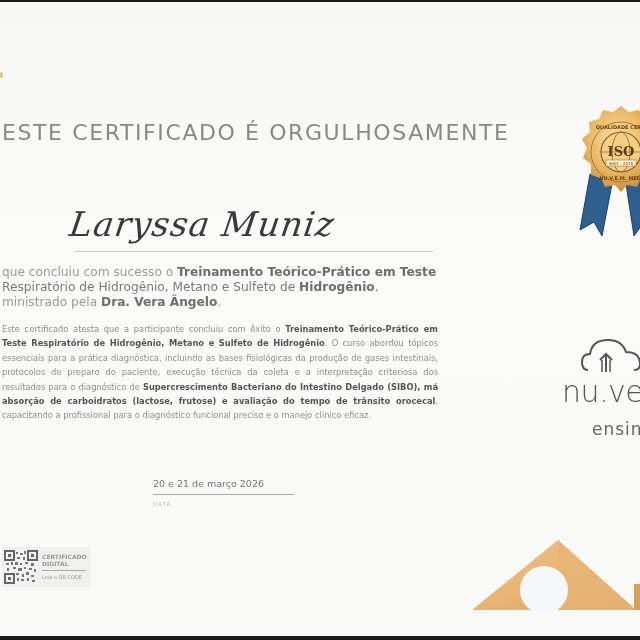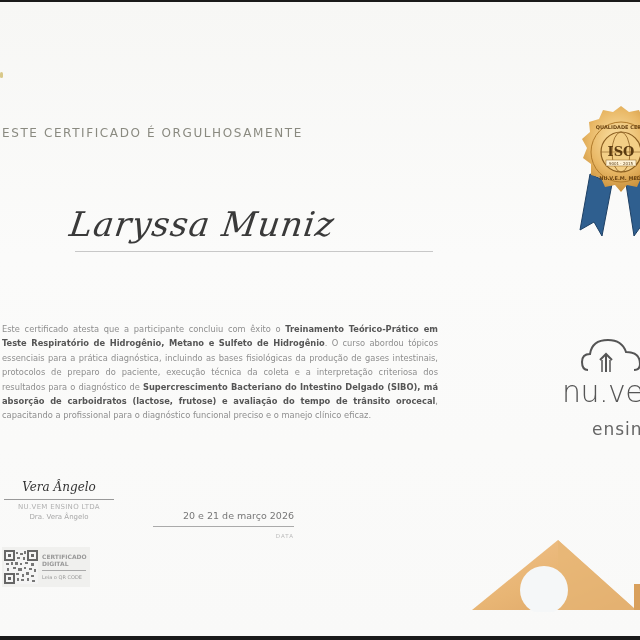--- a/index.html
+++ b/index.html
@@ -17,7 +17,7 @@
     .heading {
       position: absolute; left: 2px; top: 119px;
       font-family: "DejaVu Sans", sans-serif;
-      font-size: 12px; letter-spacing: 1.6px; line-height: 24px;
+      font-size: 22px; letter-spacing: 1.6px; line-height: 24px;
       color: #8a8a80; font-weight: 400;
     }
     .name {

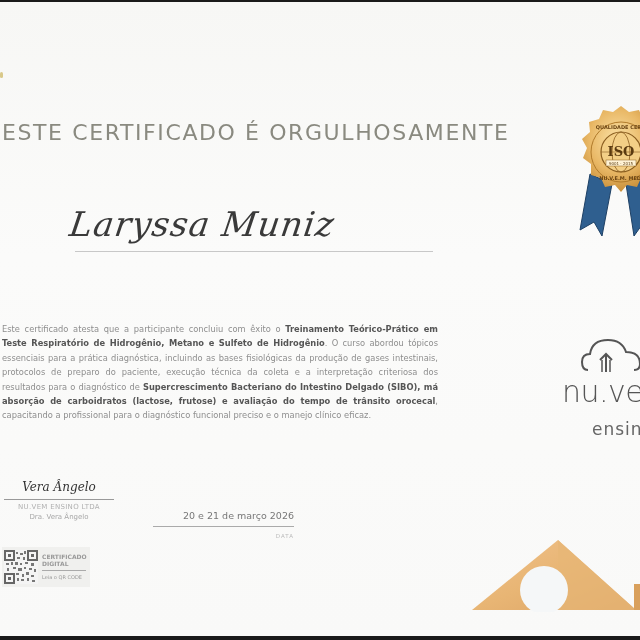--- a/index.html
+++ b/index.html
@@ -101,6 +101,9 @@
   <div class="name">Laryssa Muniz</div>
   <div class="name-line"></div>
 
+  <div class="intro">
+    <span>que concluiu com sucesso o </span><b>Treinamento Teórico-Prático em Teste</b><span class="mid"> Respiratório de Hidrogênio, Metano e Sulfeto de </span><b>Hidrogênio</b><span>, ministrado pela </span><b>Dra. Vera Ângelo</b><span>.</span>
+  </div>
 
   <div class="body-text">
     <span>Este certificado atesta que a participante concluiu com êxito o </span><b>Treinamento Teórico-Prático em Teste Respiratório de Hidrogênio, Metano e Sulfeto de Hidrogênio</b><span>. O curso abordou tópicos essenciais para a prática diagnóstica, incluindo as bases fisiológicas da produção de gases intestinais, protocolos de preparo do paciente, execução técnica da coleta e a interpretação criteriosa dos resultados para o diagnóstico de </span><b>Supercrescimento Bacteriano do Intestino Delgado (SIBO), má absorção de carboidratos (lactose, frutose) e avaliação do tempo de trânsito orocecal</b><span>, capacitando a profissional para o diagnóstico funcional preciso e o manejo clínico eficaz.</span>

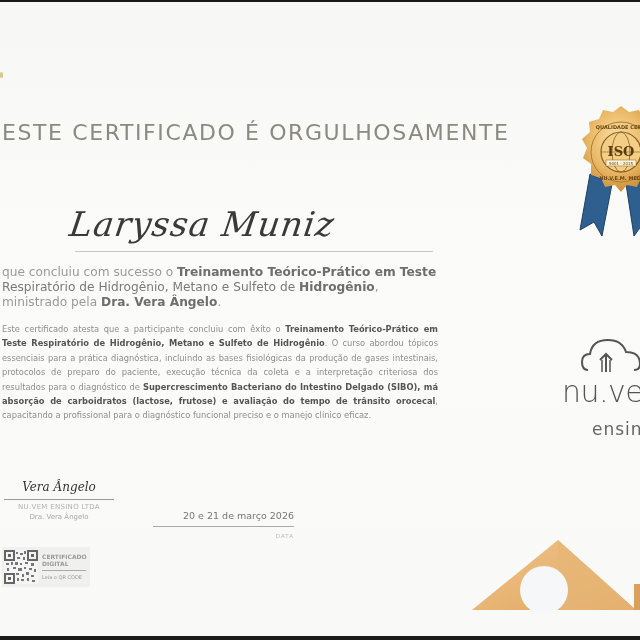--- a/index.html
+++ b/index.html
@@ -109,12 +109,6 @@
     <span>Este certificado atesta que a participante concluiu com êxito o </span><b>Treinamento Teórico-Prático em Teste Respiratório de Hidrogênio, Metano e Sulfeto de Hidrogênio</b><span>. O curso abordou tópicos essenciais para a prática diagnóstica, incluindo as bases fisiológicas da produção de gases intestinais, protocolos de preparo do paciente, execução técnica da coleta e a interpretação criteriosa dos resultados para o diagnóstico de </span><b>Supercrescimento Bacteriano do Intestino Delgado (SIBO), má absorção de carboidratos (lactose, frutose) e avaliação do tempo de trânsito orocecal</b><span>, capacitando a profissional para o diagnóstico funcional preciso e o manejo clínico eficaz.</span>
   </div>
 
-  <div class="sig">
-    <div class="sig-script">Vera Ângelo</div>
-    <div class="sig-line"></div>
-    <div class="sig-company">NU.VEM ENSINO LTDA</div>
-    <div class="sig-person">Dra. Vera Ângelo</div>
-  </div>
 
   <div class="date-box">
     <div class="date-val">20 e 21 de março 2026</div>

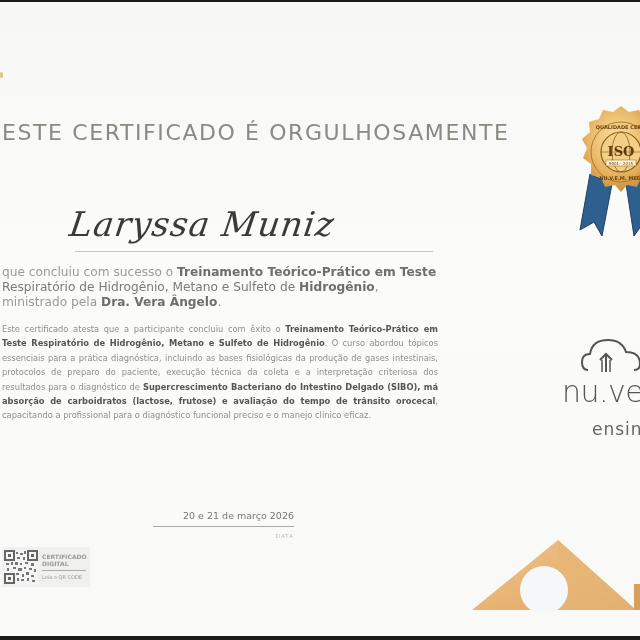--- a/index.html
+++ b/index.html
@@ -54,7 +54,7 @@
     .sig-company { font-size: 7px; color: #b0b0b0; letter-spacing: 0.3px; }
     .sig-person { font-size: 7px; color: #a8a8a8; margin-top: 2px; }
     .date-box {
-      position: absolute; left: 153px; top: 508px; width: 141px; text-align: right;
+      position: absolute; left: 153px; top: 476px; width: 141px; text-align: left;
     }
     .date-val { font-size: 9.5px; color: #777; }
     .date-line { height: 1px; background: #aaa; margin: 5px 0 6px; }

